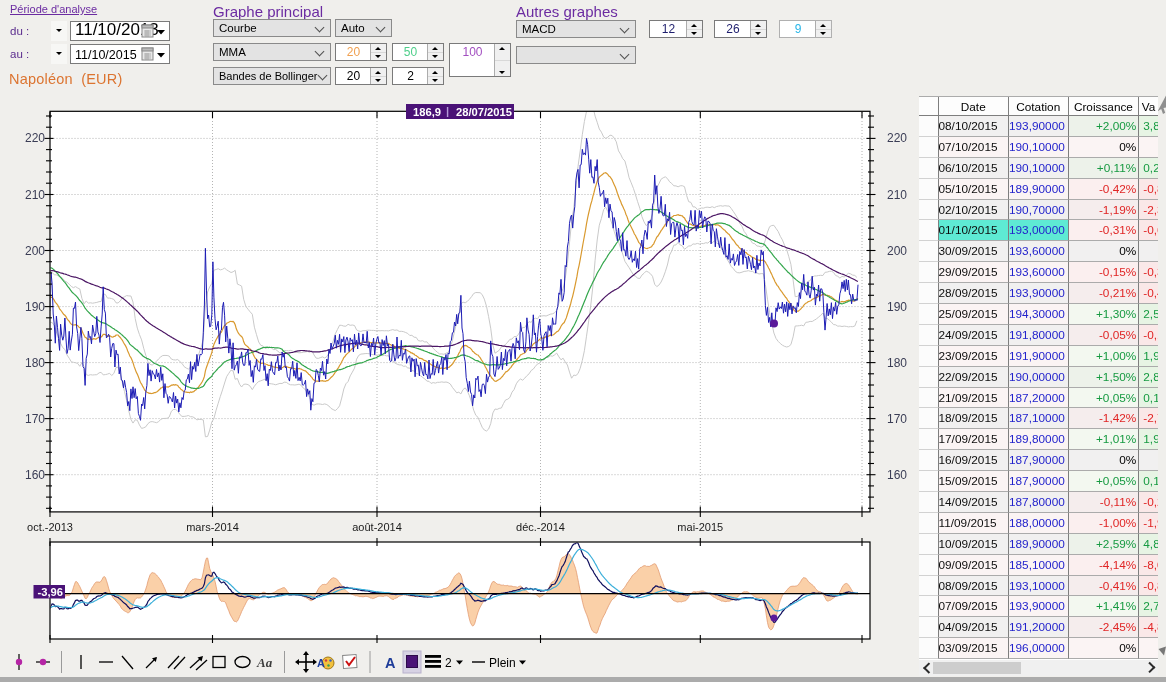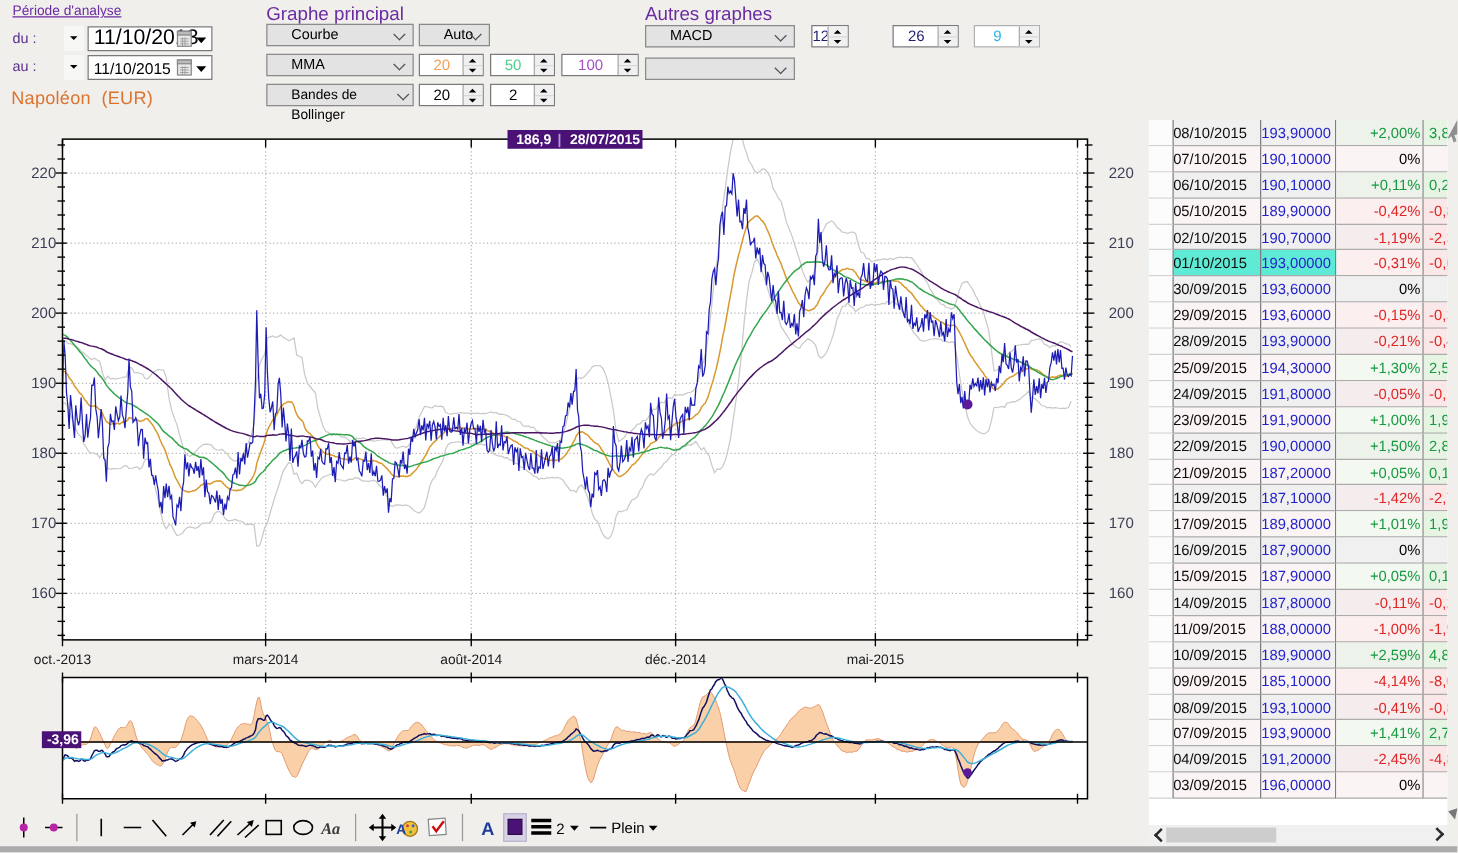--- a/index.html
+++ b/index.html
@@ -4,7 +4,7 @@
 body{width:1166px;height:682px;background:#f0efec;font-family:"Liberation Sans",sans-serif;position:relative;overflow:hidden}
 .abs{position:absolute}
 .hdr{color:#6b2ba1;font-size:15px}
-.combo{position:absolute;background:#e3e3e3;border:1px solid #8a8a8a;font-size:11.5px;color:#000;line-height:16px;padding-left:19px;box-sizing:border-box}
+.combo{position:absolute;background:#e3e3e3;border:1px solid #8a8a8a;font-size:11.5px;color:#000;line-height:16px;padding-left:5px;box-sizing:border-box}
 .combo .chev{position:absolute;right:7px;top:3.5px;width:6px;height:6px;border-left:1.5px solid #505050;border-bottom:1.5px solid #505050;transform:rotate(-45deg)}
 .spin{position:absolute;background:#fff;border:1px solid #7a7a7a;box-sizing:border-box;font-size:12px;text-align:center}
 .spin .num{position:absolute;left:0;top:1px;width:calc(100% - 15px);text-align:center}

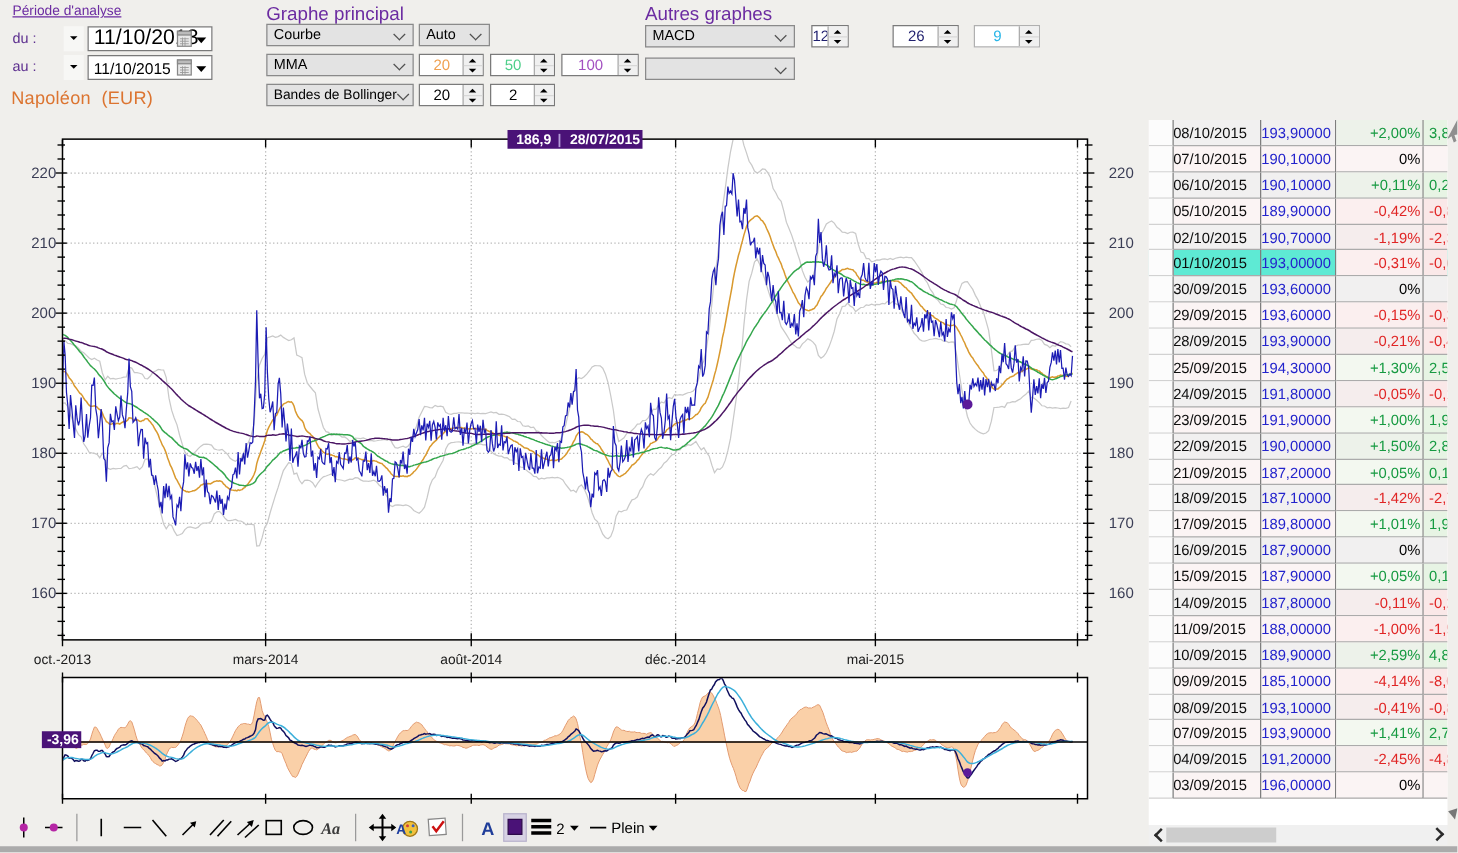--- a/index.html
+++ b/index.html
@@ -324,7 +324,7 @@
 
 <div class="abs hdr" style="left:516px;top:3px">Autres graphes</div>
 <div class="combo" style="left:516px;top:20px;width:120px;height:18px">MACD<span class="chev"></span></div>
-<div class="spin" style="left:649px;top:20px;width:30px;height:18px">
+<div class="spin" style="left:649px;top:20px;width:54px;height:18px">
     <span class="num" style="color:#1f1f6e">12</span>
     <span class="spbtn">
       <i></i>

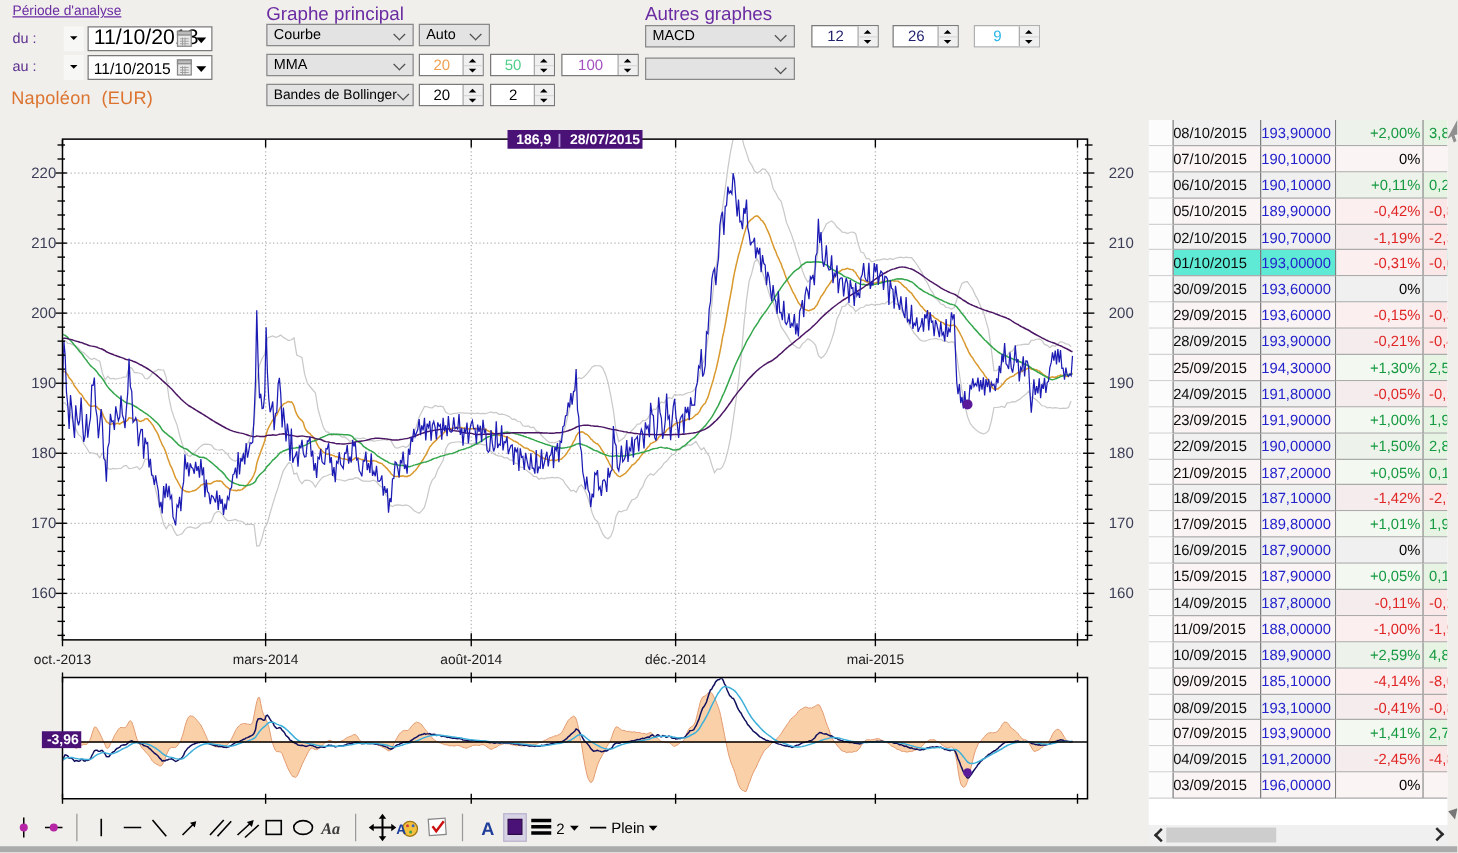--- a/index.html
+++ b/index.html
@@ -302,7 +302,7 @@
       <i></i>
     </span>
   </div>
-<div class="spin" style="left:449px;top:43px;width:62px;height:18px">
+<div class="spin" style="left:449px;top:43px;width:62px;height:34px">
     <span class="num" style="color:#a24fc0">100</span>
     <span class="spbtn">
       <i></i>

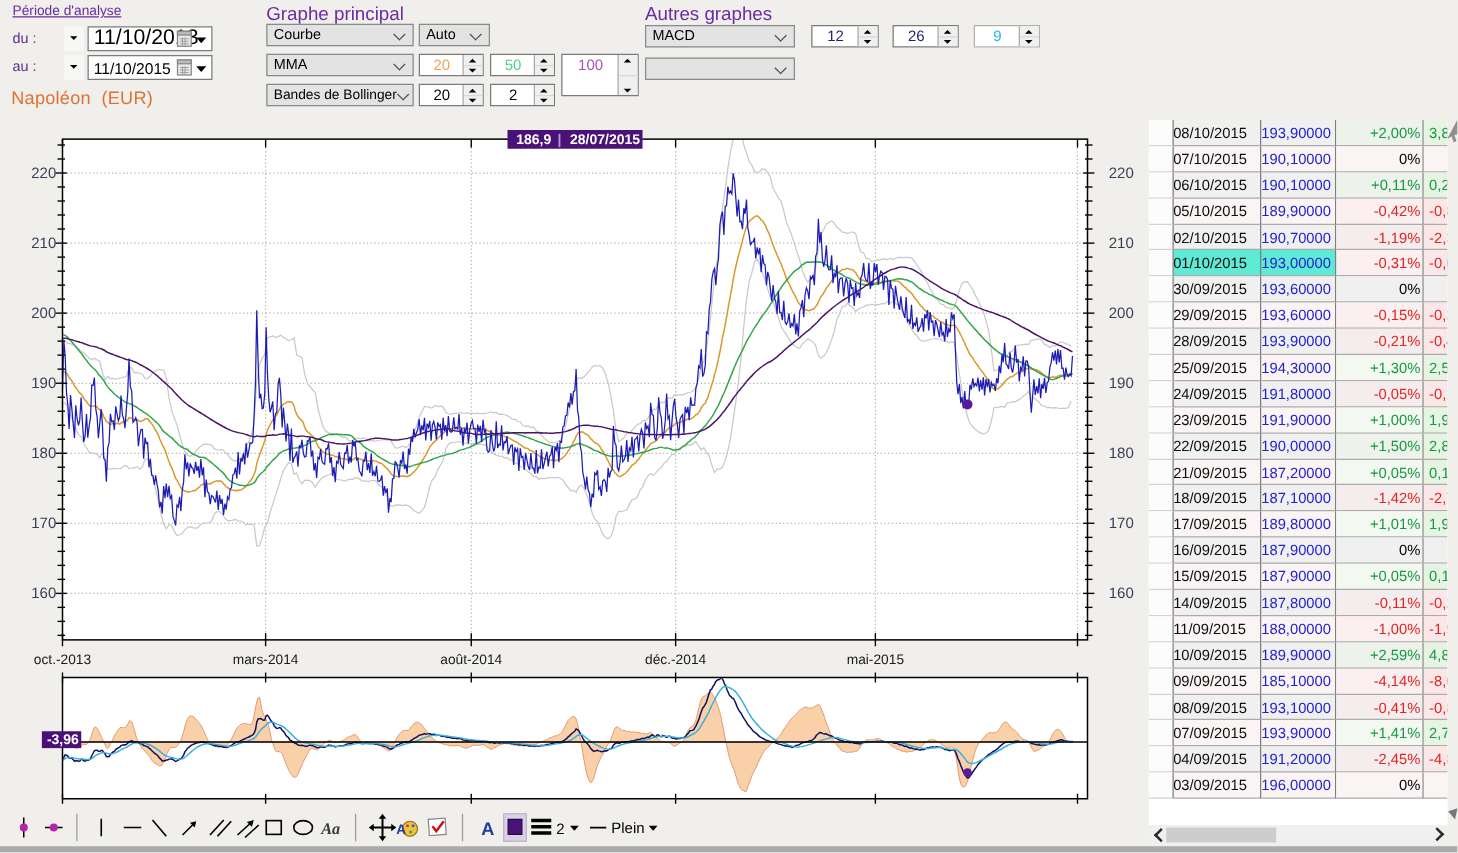--- a/index.html
+++ b/index.html
@@ -347,6 +347,13 @@
   </div>
 
 <div id="tbl">
+<div id="thead">
+      <div style="width:19.5px"></div>
+      <div style="width:70.5px">Date</div>
+      <div style="width:59.5px">Cotation</div>
+      <div style="width:70.8px">Croissance</div>
+      <div style="width:18.7px;border-right:none">Va</div>
+    </div>
 <div class="tr" style="background:#f1f0f0">
       <div class="c0"></div>
       <div class="cd">08/10/2015</div>

